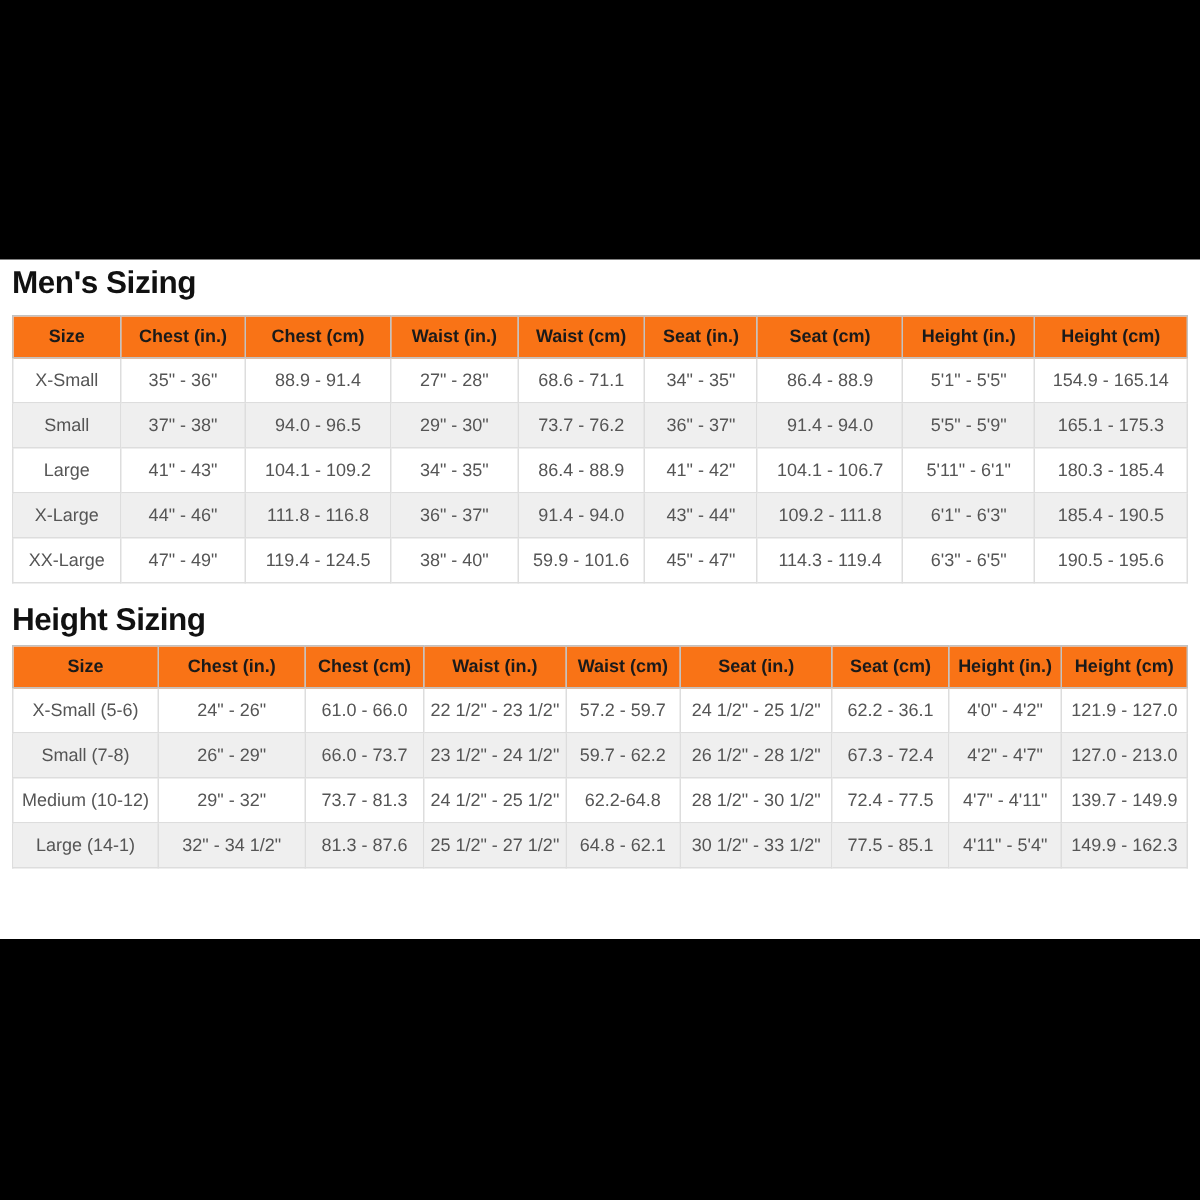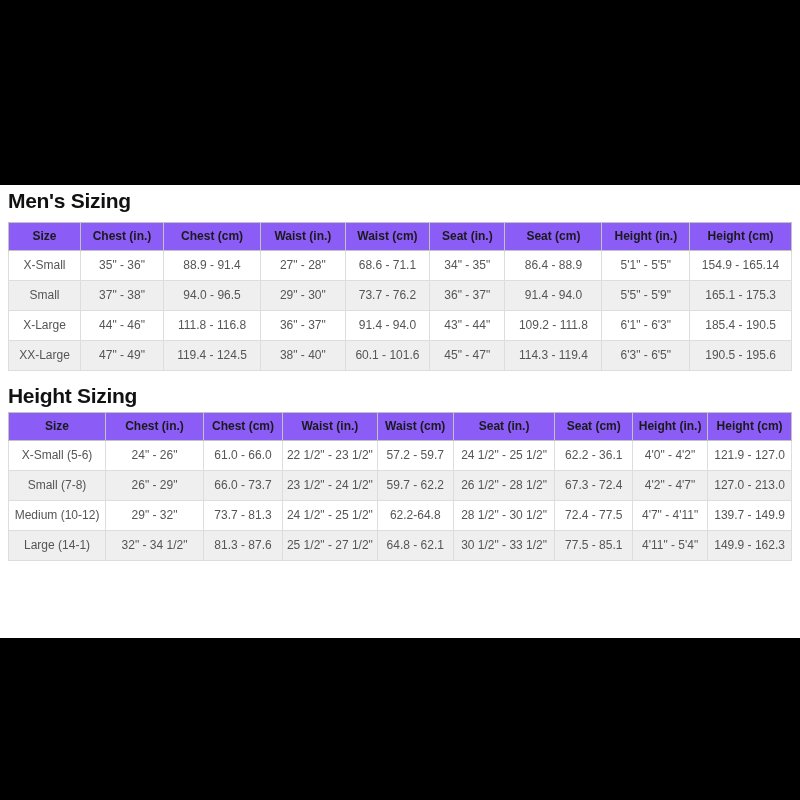--- a/index.html
+++ b/index.html
@@ -10,7 +10,6 @@
     background: #000000;
     overflow: hidden;
     font-family: "Liberation Sans", sans-serif;
-    margin-top: 12px;
   }
   .letterbox { position: absolute; left: 0; width: 800px; background: #000000; }
   .letterbox.top { top: 0; height: 173px; }

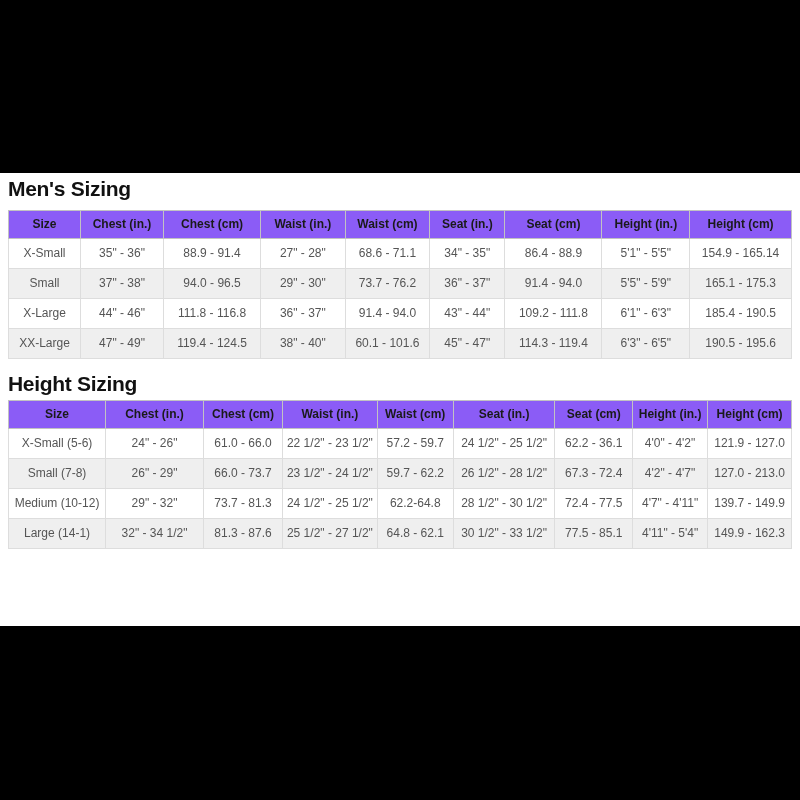--- a/index.html
+++ b/index.html
@@ -40,7 +40,7 @@
     table-layout: fixed;
   }
   table.size-table th {
-    background: #8b5cf6;
+    background: #f97316;
     color: #1a1a1a;
     font-size: 12px;
     line-height: 13px;

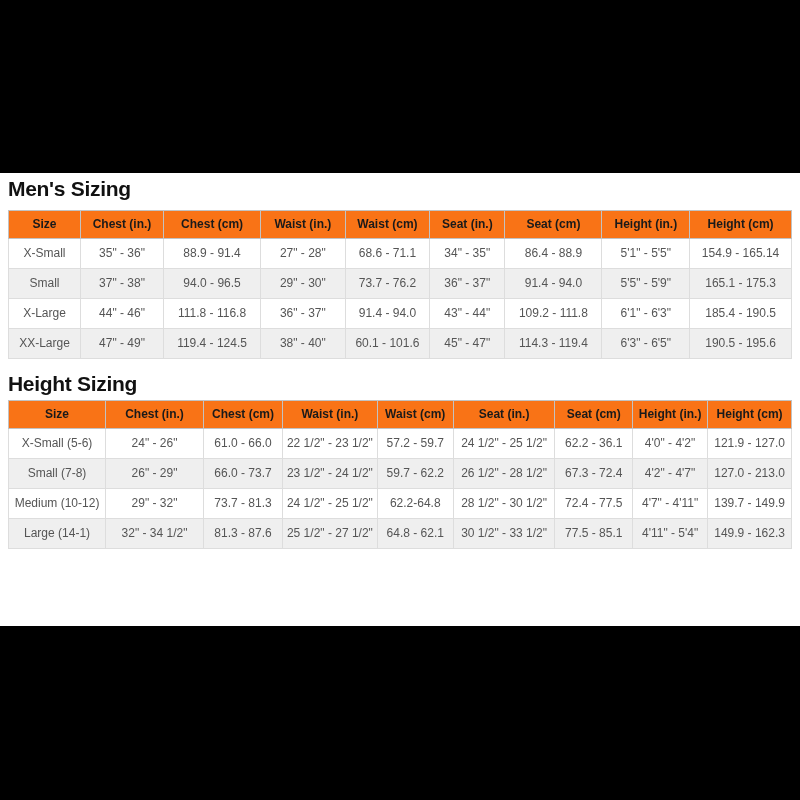--- a/index.html
+++ b/index.html
@@ -122,6 +122,17 @@
             <td>165.1 - 175.3</td>
           </tr>
           <tr>
+            <td>Large</td>
+            <td>41" - 43"</td>
+            <td>104.1 - 109.2</td>
+            <td>34" - 35"</td>
+            <td>86.4 - 88.9</td>
+            <td>41" - 42"</td>
+            <td>104.1 - 106.7</td>
+            <td>5'11" - 6'1"</td>
+            <td>180.3 - 185.4</td>
+          </tr>
+          <tr>
             <td>X-Large</td>
             <td>44" - 46"</td>
             <td>111.8 - 116.8</td>

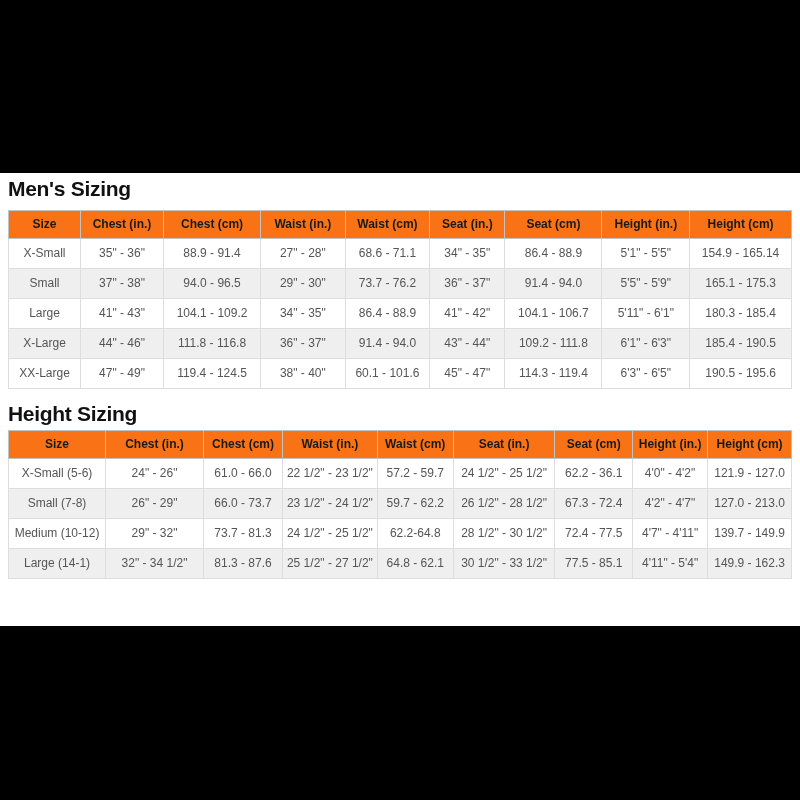--- a/index.html
+++ b/index.html
@@ -148,7 +148,7 @@
             <td>47" - 49"</td>
             <td>119.4 - 124.5</td>
             <td>38" - 40"</td>
-            <td>60.1 - 101.6</td>
+            <td>59.9 - 101.6</td>
             <td>45" - 47"</td>
             <td>114.3 - 119.4</td>
             <td>6'3" - 6'5"</td>

